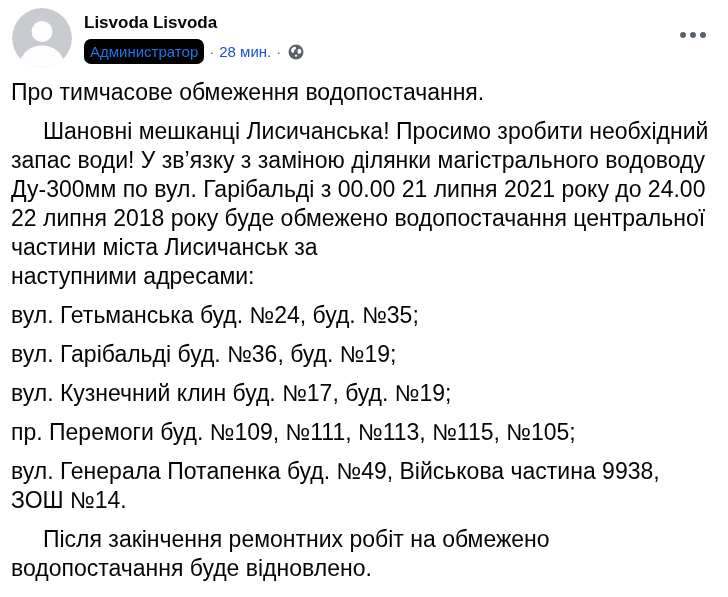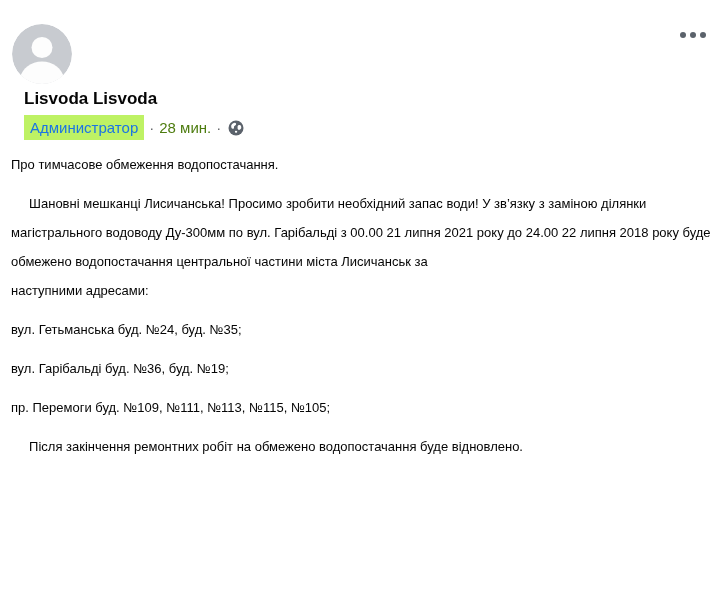--- a/index.html
+++ b/index.html
@@ -13,7 +13,7 @@
   .post { position: relative; width: 100%; height: 100%; background: #ffffff; }
 
   
-  .header { position: relative; display: flex; padding: 24px 16px 4px 12px; flex-direction: column; }
+  .header { position: relative; display: flex; padding: 8px 16px 4px 12px; }
   .avatar {
     flex: 0 0 60px; width: 60px; height: 60px;
     border-radius: 50%; overflow: hidden; cursor: pointer;

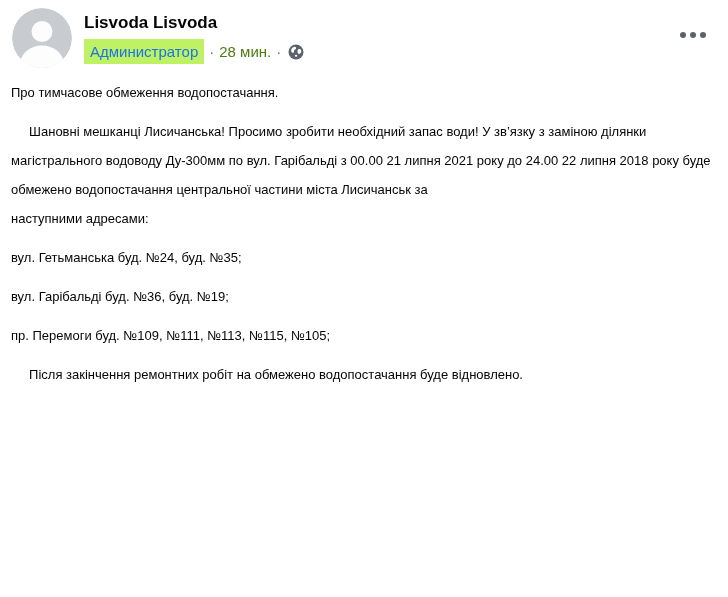--- a/index.html
+++ b/index.html
@@ -25,8 +25,8 @@
   }
   .meta { display: flex; align-items: center; margin-top: 6px; font-size: 15px; color: #65676B; }
   .badge {
-    background: #bef264; color: #1B74E4;
-    padding: 3px 6px; border-radius: 0;
+    background: #000000; color: #1B74E4;
+    padding: 3px 6px; border-radius: 7px;
     font-size: 15px; line-height: 19px; white-space: nowrap;
   }
   .dot { margin: 0 5px; color: #65676B; }

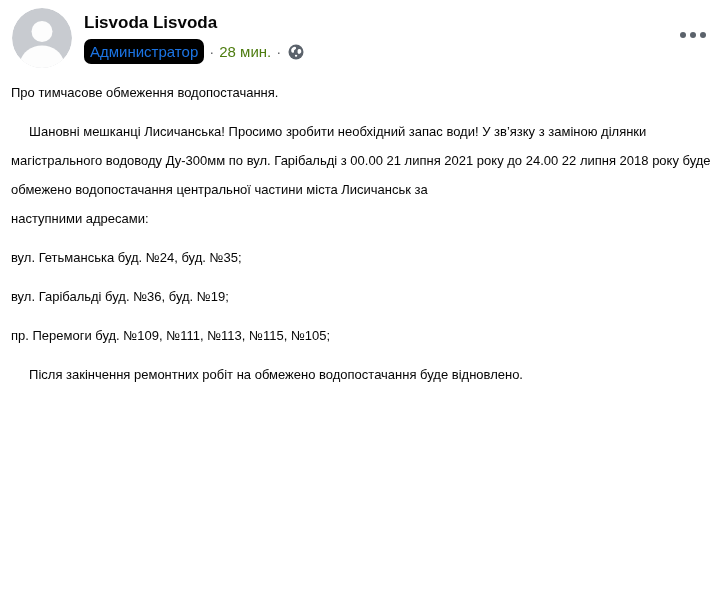--- a/index.html
+++ b/index.html
@@ -30,7 +30,7 @@
     font-size: 15px; line-height: 19px; white-space: nowrap;
   }
   .dot { margin: 0 5px; color: #65676B; }
-  .time { color: #4d7c0f; text-decoration: none; cursor: pointer; white-space: nowrap; }
+  .time { color: #1d4ed8; text-decoration: none; cursor: pointer; white-space: nowrap; }
   .globe { margin-left: 2px; display: flex; align-items: center; }
   .more-btn {
     position: absolute; right: 18px; top: 24px;

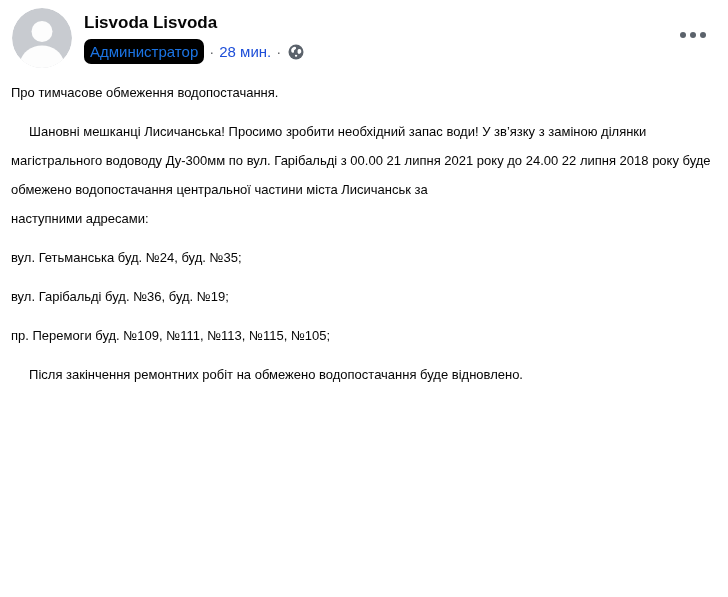--- a/index.html
+++ b/index.html
@@ -42,7 +42,7 @@
   .body { padding: 6px 11px 0 11px; }
   .body p {
     margin: 0 0 10px 0;
-    font-size: 13px; line-height: 29px;
+    font-size: 23px; line-height: 29px;
     color: #050505;
     white-space: pre-wrap;
     word-wrap: break-word;

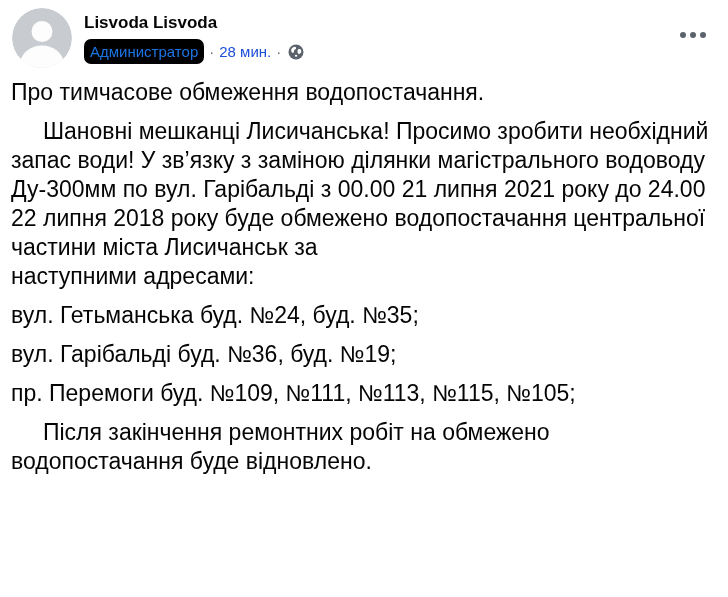--- a/index.html
+++ b/index.html
@@ -94,6 +94,7 @@
 наступними адресами:</p>
     <p>вул. Гетьманська буд. №24, буд. №35;</p>
     <p>вул. Гарібальді буд. №36, буд. №19;</p>
+    <p>вул. Кузнечний клин буд. №17, буд. №19;</p>
     <p>пр. Перемоги буд. №109, №111, №113, №115, №105;</p>
     <p>     Після закінчення ремонтних робіт на обмежено водопостачання буде відновлено.</p>
   </div>

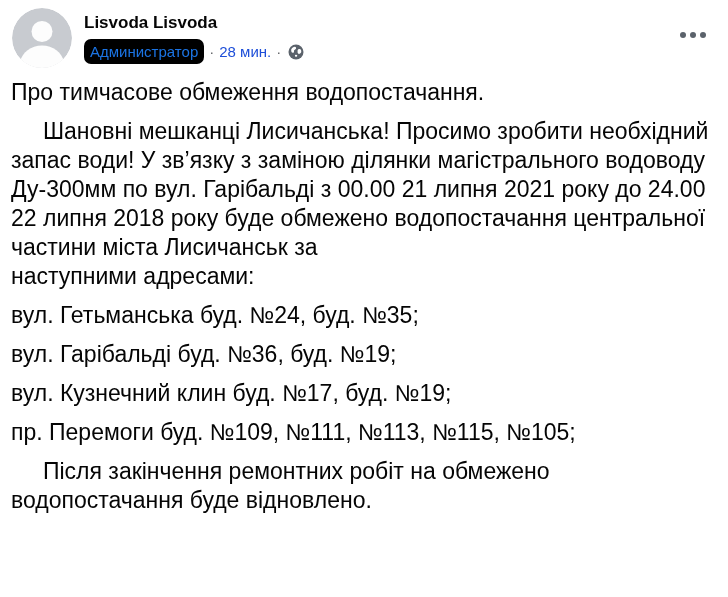--- a/index.html
+++ b/index.html
@@ -96,6 +96,7 @@
     <p>вул. Гарібальді буд. №36, буд. №19;</p>
     <p>вул. Кузнечний клин буд. №17, буд. №19;</p>
     <p>пр. Перемоги буд. №109, №111, №113, №115, №105;</p>
+    <p>вул. Генерала Потапенка буд. №49, Військова частина 9938, ЗОШ №14.</p>
     <p>     Після закінчення ремонтних робіт на обмежено водопостачання буде відновлено.</p>
   </div>
 

